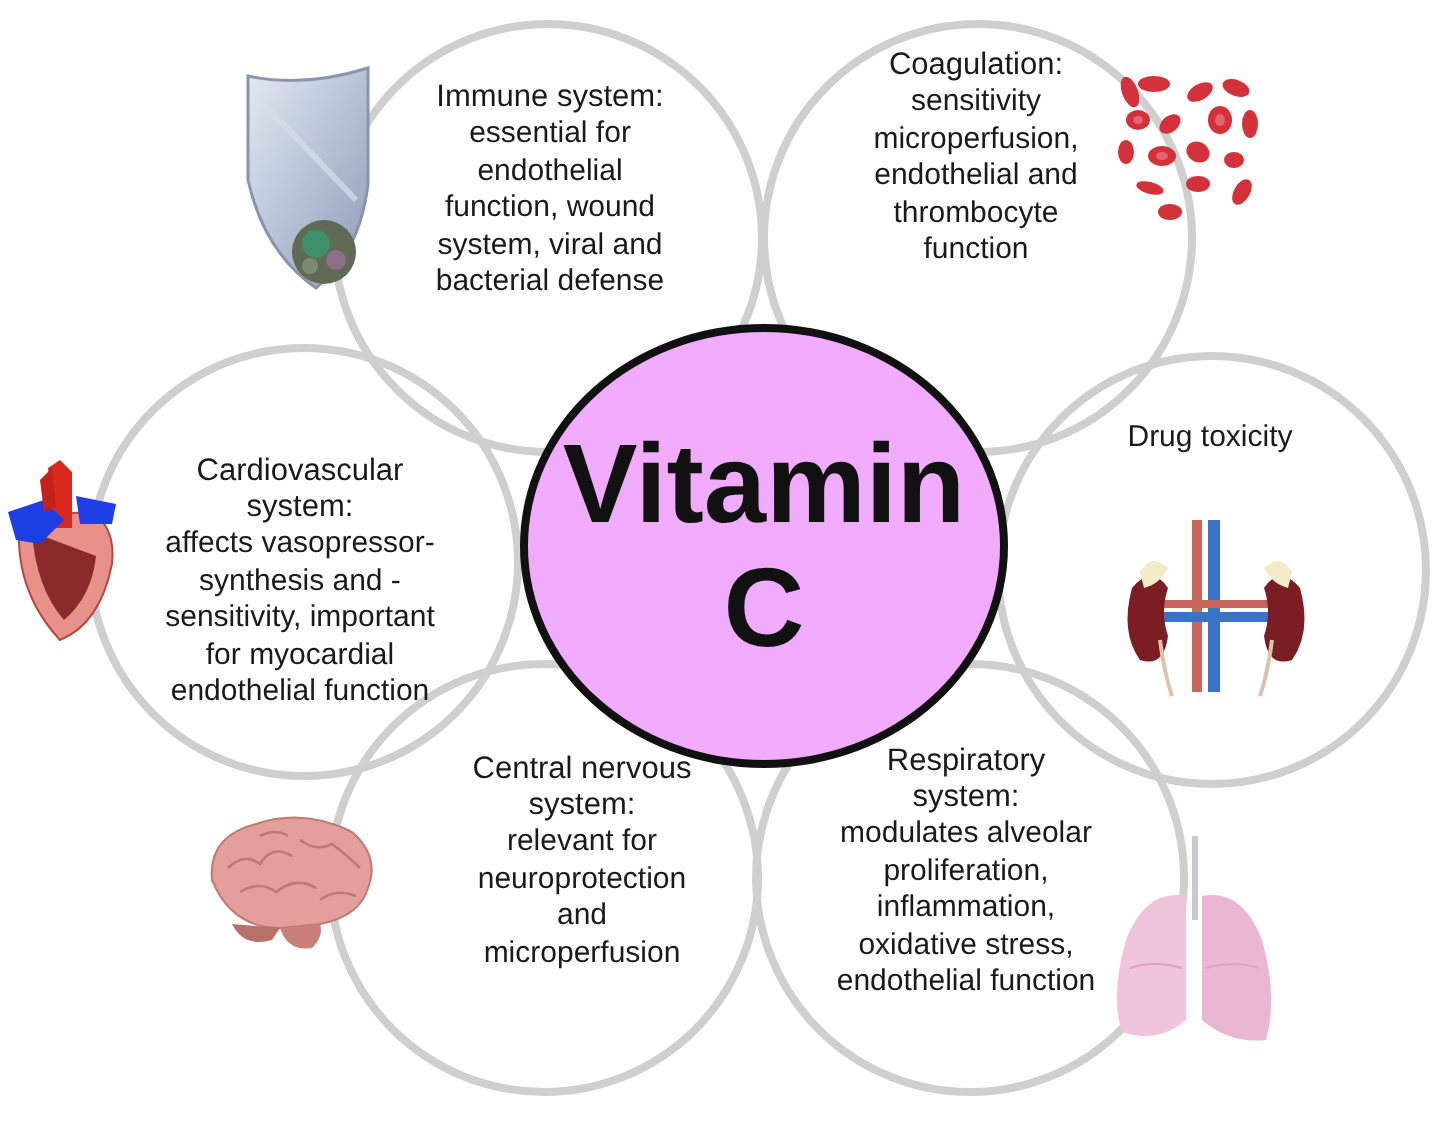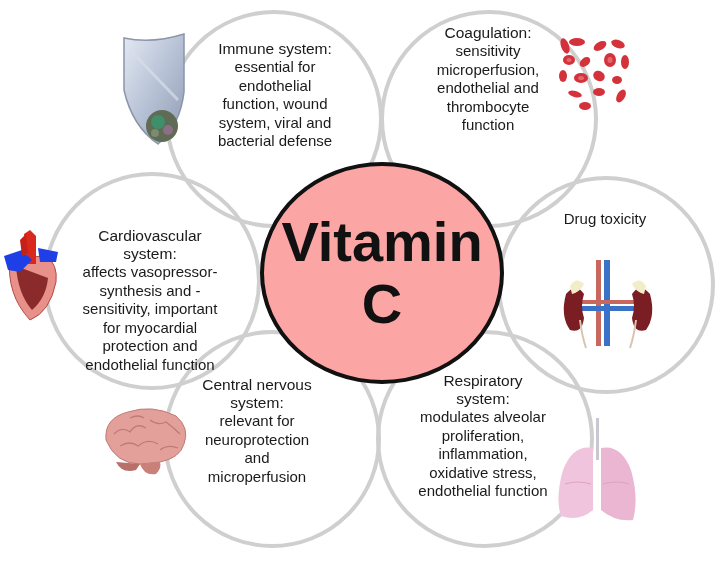--- a/index.html
+++ b/index.html
@@ -5,7 +5,7 @@
   html, body { margin: 0; padding: 0; background: #ffffff; }
   #stage { position: relative; width: 720px; height: 561px; overflow: hidden; background: #ffffff; font-family: "Liberation Sans", sans-serif; }
   .circle { position: absolute; border: 4px solid #cfcfcf; border-radius: 50%; box-sizing: border-box; background: transparent; }
-  .center { position: absolute; border: 4px solid #111111; border-radius: 50%; box-sizing: border-box; background: #fca5a5; display: flex; flex-direction: column; align-items: center; justify-content: center; }
+  .center { position: absolute; border: 4px solid #111111; border-radius: 50%; box-sizing: border-box; background: #f0abfc; display: flex; flex-direction: column; align-items: center; justify-content: center; }
   .center-title { font-weight: bold; font-size: 56px; line-height: 62px; color: #111111; text-align: center; letter-spacing: 0px; }
   .textblock { position: absolute; text-align: center; color: #1a1a1a; }
   .textblock .title { font-weight: normal; font-size: 15.5px; line-height: 18px; }

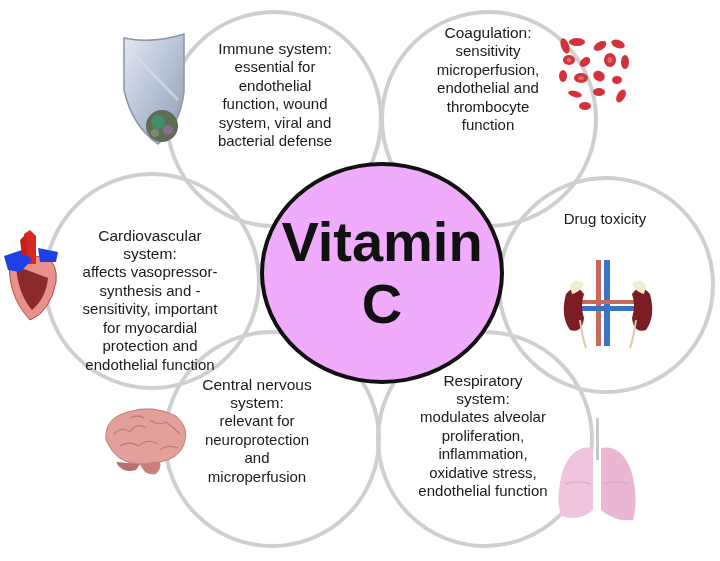--- a/index.html
+++ b/index.html
@@ -54,7 +54,6 @@
     <div class="body">synthesis and -</div>
     <div class="body">sensitivity, important</div>
     <div class="body">for myocardial</div>
-    <div class="body">protection and</div>
     <div class="body">endothelial function</div>
   </div>
 

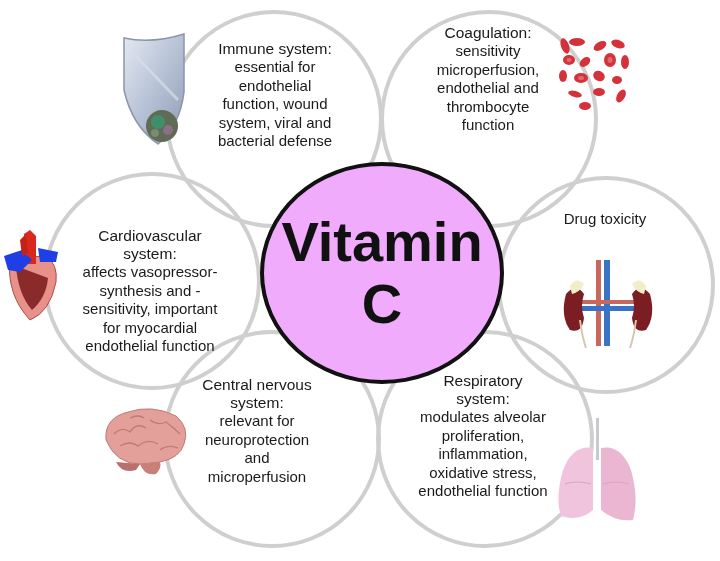--- a/index.html
+++ b/index.html
@@ -61,7 +61,7 @@
     <div class="body">Drug toxicity</div>
   </div>
 
-  <div class="textblock" style="left:182px; top:376px; width:150px;">
+  <div class="textblock" style="left:216px; top:376px; width:150px;">
     <div class="title">Central nervous</div>
     <div class="title">system:</div>
     <div class="body">relevant for</div>

